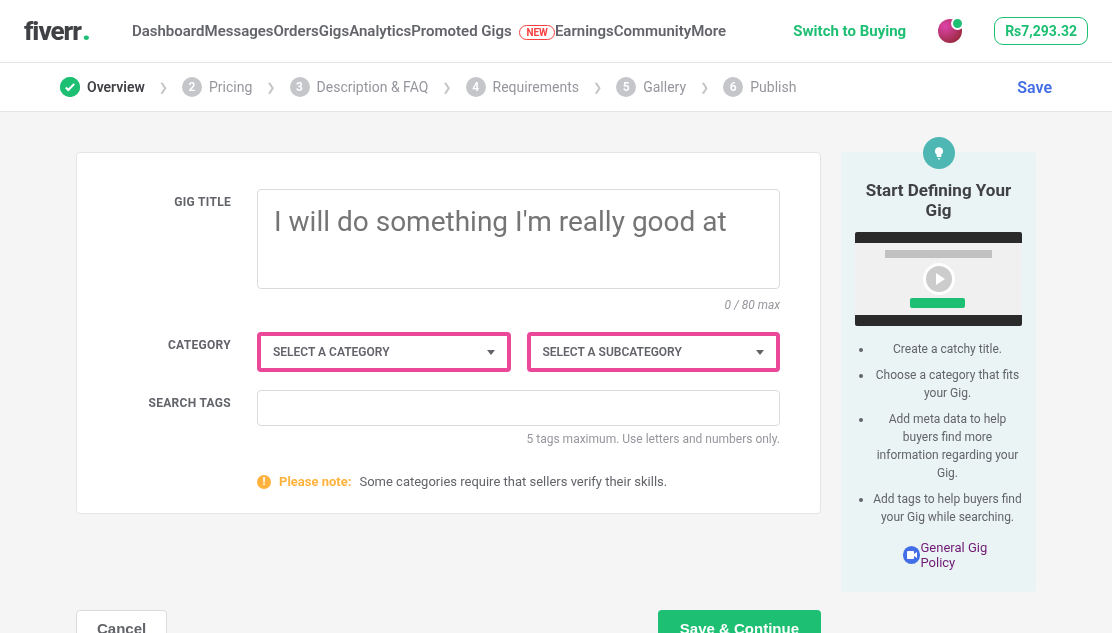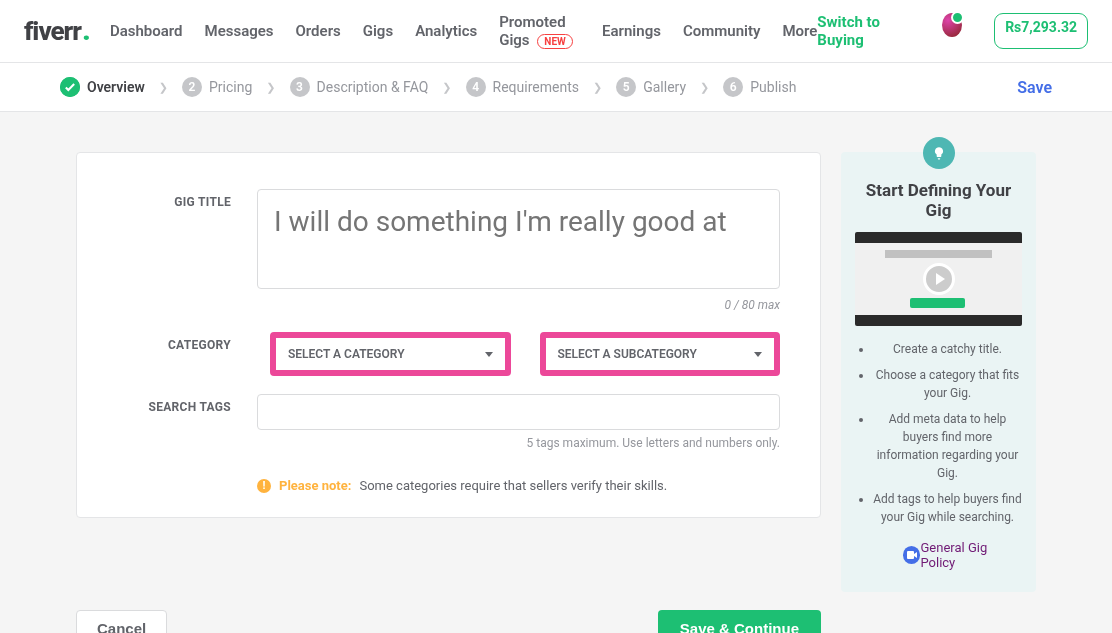--- a/index.html
+++ b/index.html
@@ -7,7 +7,7 @@
 .header { display: flex; align-items: center; padding: 0 24px; height: 63px; border-bottom: 1px solid #e4e5e7; background: #fff; }
 .logo { font-size: 26px; font-weight: 800; color: #404145; letter-spacing: -1px; display: flex; align-items: baseline; }
 .logo-dot { color: #1dbf73; font-size: 30px; line-height: 0; margin-left: 1px; }
-.nav { display: flex; gap: 22px; margin-left: 20px; align-items: center; }
+.nav { display: flex; margin-left: 42px; align-items: center; }
 .nav-item { color: #62646a; font-size: 15px; font-weight: 600; cursor: pointer; }
 .promoted-badge { border: 1px solid #f74040; color: #f74040; border-radius: 10px; font-size: 10px; padding: 1px 6px; font-weight: 700; margin-left: 4px; }
 .header-right { margin-left: auto; display: flex; gap: 32px; }

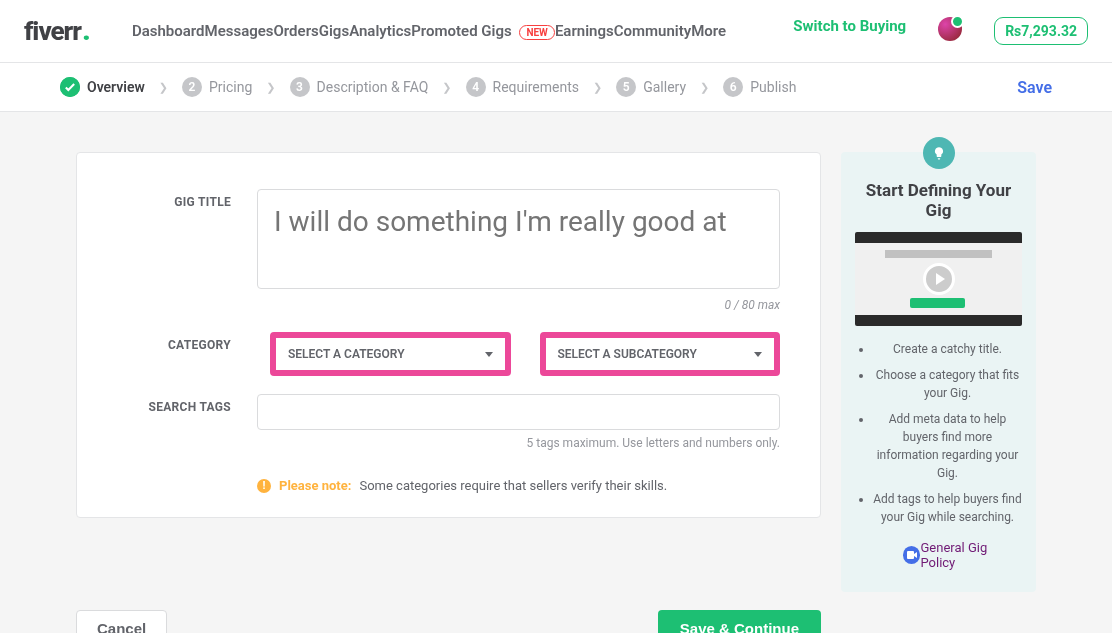--- a/index.html
+++ b/index.html
@@ -10,7 +10,7 @@
 .nav { display: flex; margin-left: 42px; align-items: center; }
 .nav-item { color: #62646a; font-size: 15px; font-weight: 600; cursor: pointer; }
 .promoted-badge { border: 1px solid #f74040; color: #f74040; border-radius: 10px; font-size: 10px; padding: 1px 6px; font-weight: 700; margin-left: 4px; }
-.header-right { margin-left: auto; display: flex; gap: 32px; }
+.header-right { margin-left: auto; display: flex; align-items: center; gap: 32px; }
 .switch-btn { color: #1dbf73; font-weight: 700; font-size: 15px; cursor: pointer; }
 .avatar { width: 24px; height: 24px; border-radius: 50%; background: radial-gradient(circle at 30% 30%, #d4a, #822); position: relative; }
 .avatar::after { content: ""; position: absolute; top: -2px; right: -2px; width: 9px; height: 9px; background: #1dbf73; border: 2px solid #fff; border-radius: 50%; }

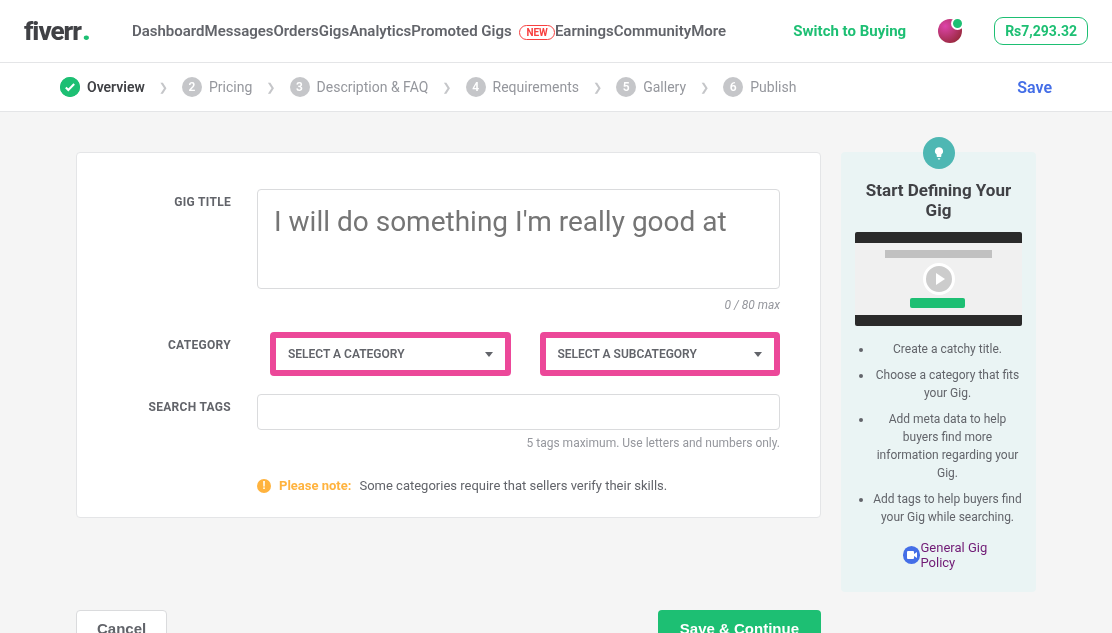--- a/index.html
+++ b/index.html
@@ -31,7 +31,7 @@
 .gig-title-input { width: 100%; border: 1px solid #dadbdd; border-radius: 4px; padding: 14px 16px; font-size: 28px; color: #b5b6ba; font-weight: 400; line-height: 1.25; min-height: 96px; font-family: inherit; resize: none; }
 .char-count { text-align: right; font-size: 12px; color: #95979d; margin-top: 6px; }
 .selects { display: flex; gap: 16px; }
-.select-box { flex: 1; border: 6px solid #ec4899; border-radius: 4px; padding: 9px 12px; display: flex; align-items: center; justify-content: space-between; font-size: 12px; color: #62646a; font-weight: 600; cursor: pointer; margin-left: 13px; }
+.select-box { flex: 1; border: 4px solid #ec4899; border-radius: 4px; padding: 9px 12px; display: flex; align-items: center; justify-content: space-between; font-size: 12px; color: #62646a; font-weight: 600; cursor: pointer; }
 .chevron { width: 0; height: 0; border-left: 4px solid transparent; border-right: 4px solid transparent; border-top: 5px solid #62646a; }
 .tags-input { width: 100%; border: 1px solid #dadbdd; border-radius: 4px; height: 36px; padding: 8px 12px; font-size: 13px; }
 .tags-hint { text-align: right; font-size: 12px; color: #95979d; margin-top: 6px; }

